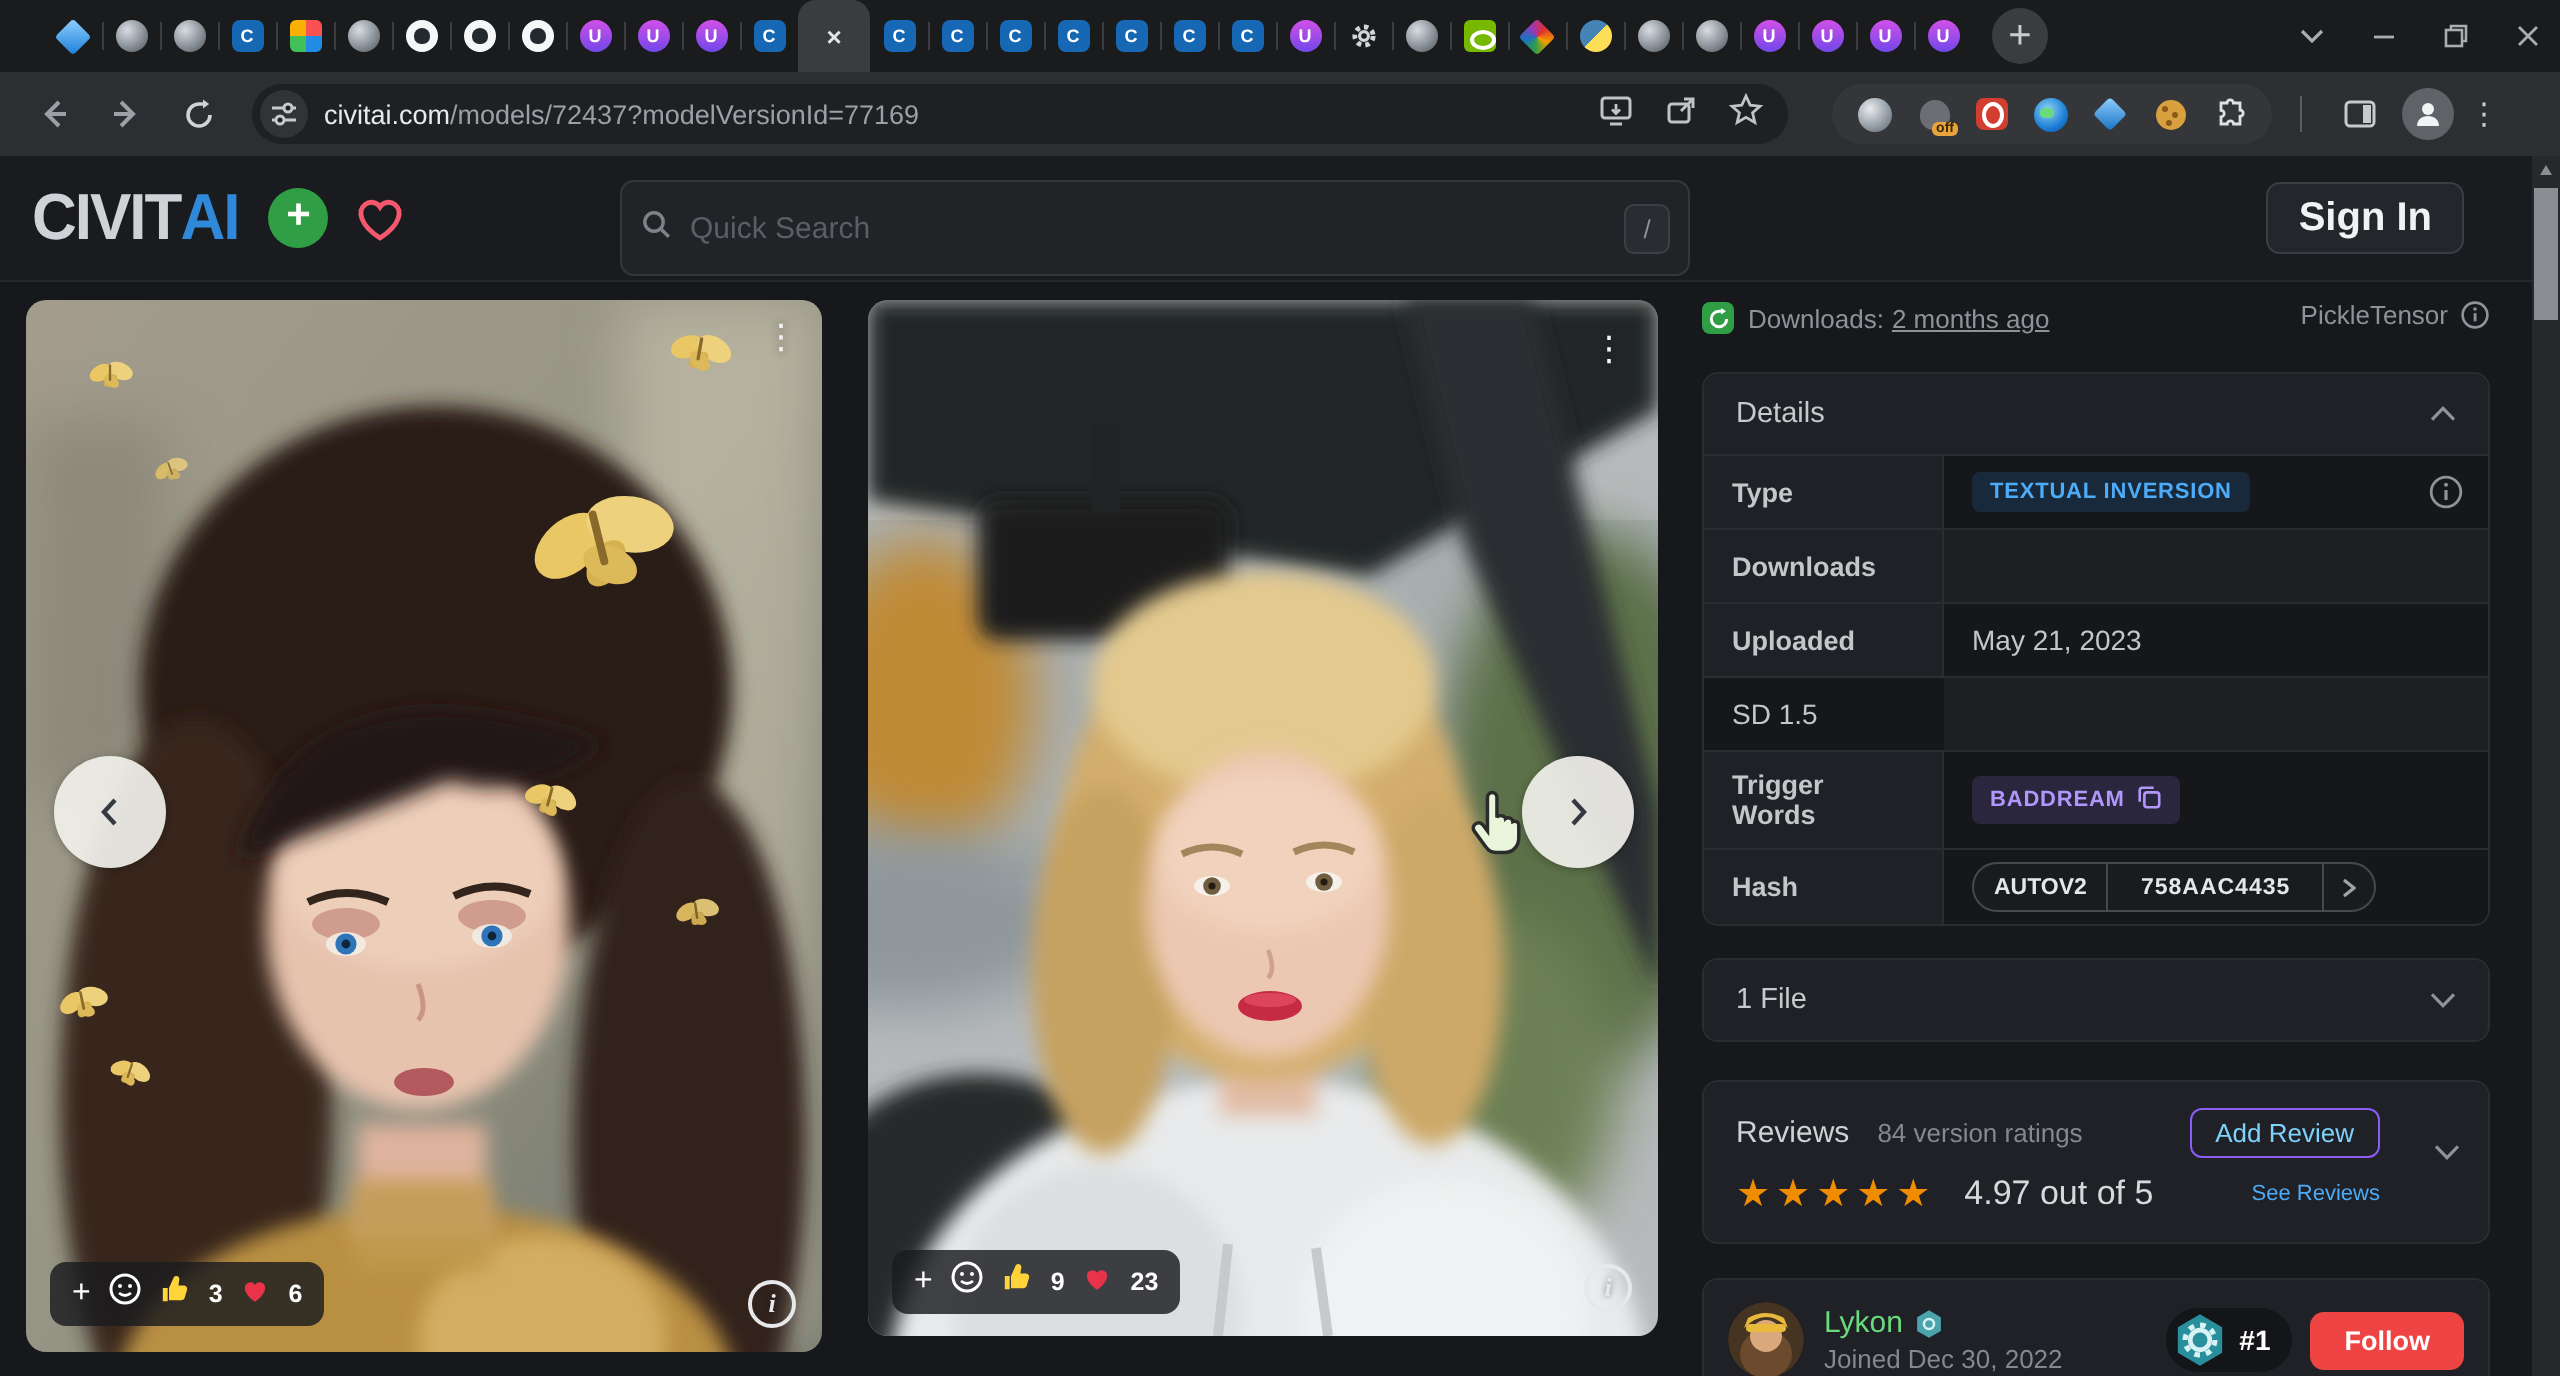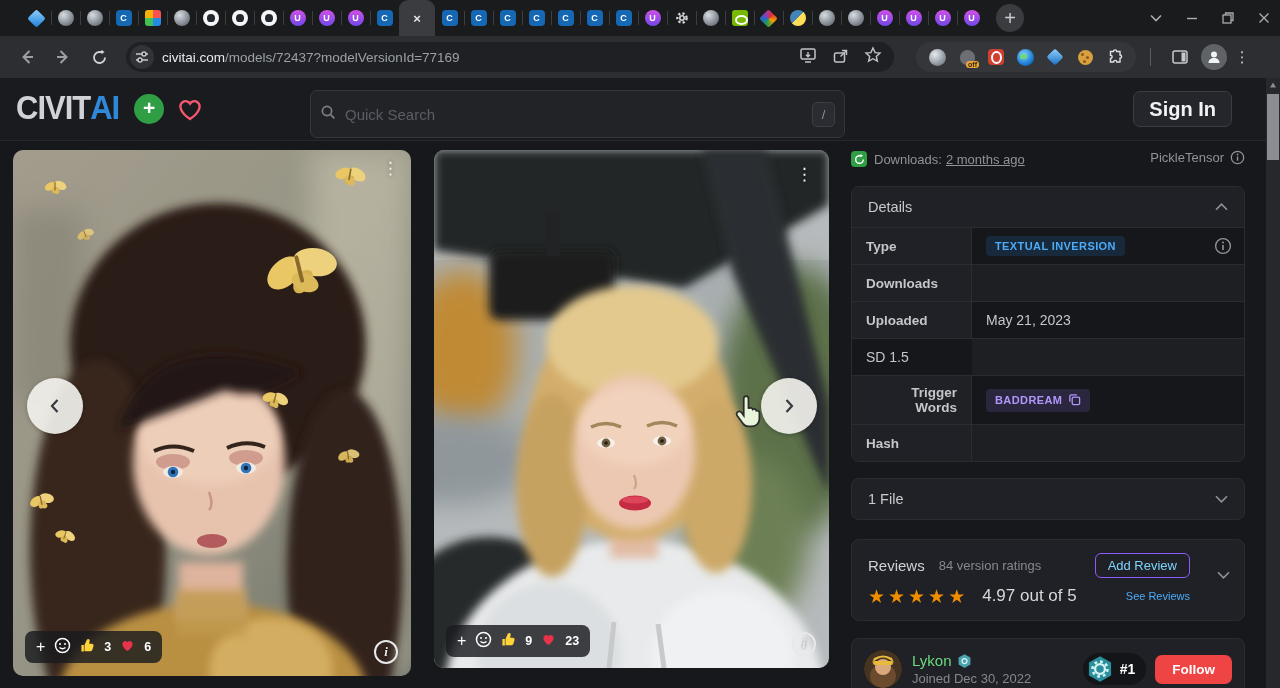--- a/index.html
+++ b/index.html
@@ -92,7 +92,7 @@
   .details-card { margin-top:18px; overflow:hidden; }
   .card-head { height:40px; display:flex; align-items:center; justify-content:space-between; padding:0 16px; background:#1f2126; color:#c7c9cc; font-size:14.5px; font-weight:500; }
   .d-row { display:grid; grid-template-columns:120px 1fr; border-top:1px solid #2a2c30; min-height:37px; }
-  .d-label { background:#1f2126; padding:9px 14px; font-size:13.5px; font-weight:600; color:#c4c6c9; border-right:1px solid #2a2c30; display:flex; align-items:center;text-align:right; }
+  .d-label { background:#1f2126; padding:9px 14px; font-size:13.5px; font-weight:600; color:#c4c6c9; border-right:1px solid #2a2c30; display:flex; align-items:center; }
   .d-value { background:#16171a; padding:6px 14px; display:flex; align-items:center; color:#c4c6c9; font-size:14px; position:relative; }
   .badge-blue { background:rgba(34,139,230,.16); color:#4dabf7; font-size:11px; font-weight:700; letter-spacing:.4px; padding:4px 9px; border-radius:4px; }
   .badge-purple { background:rgba(151,117,250,.16); color:#b197fc; font-size:11px; font-weight:700; letter-spacing:.4px; padding:4px 9px; border-radius:4px; display:inline-flex; align-items:center; gap:6px; }

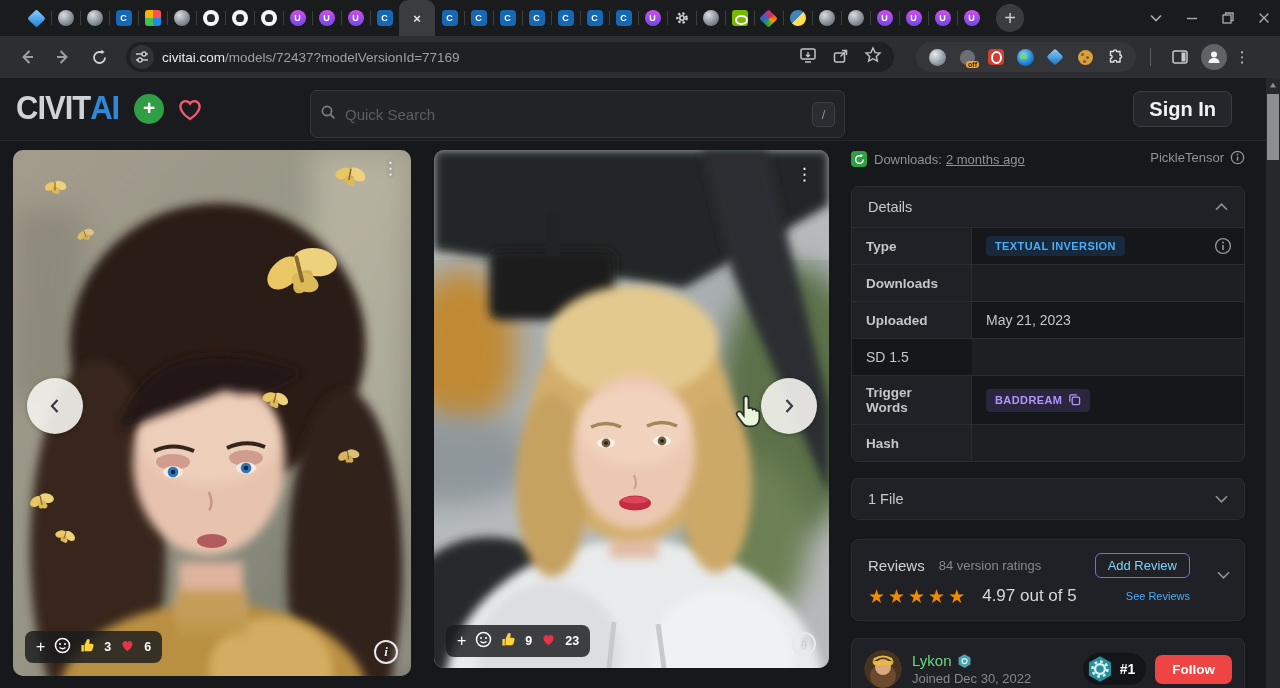--- a/index.html
+++ b/index.html
@@ -597,6 +597,17 @@
               </div>
               <div class="d-row">
                 <div class="d-label">Hash</div>
+                <div class="d-value">
+                  <span class="hash-pill">
+                    <span class="hash-type">AUTOV2</span>
+                    <span class="hash-val">758AAC4435</span>
+                    <span class="hash-next">
+                      <svg width="7" height="10" viewBox="0 0 7 10">
+                        <path d="M1 1 L6 5 L1 9" stroke="#a0a3a8" stroke-width="1.6" fill="none"></path>
+                      </svg>
+                    </span>
+                  </span>
+                </div>
               </div>
             </div>
         </div>

